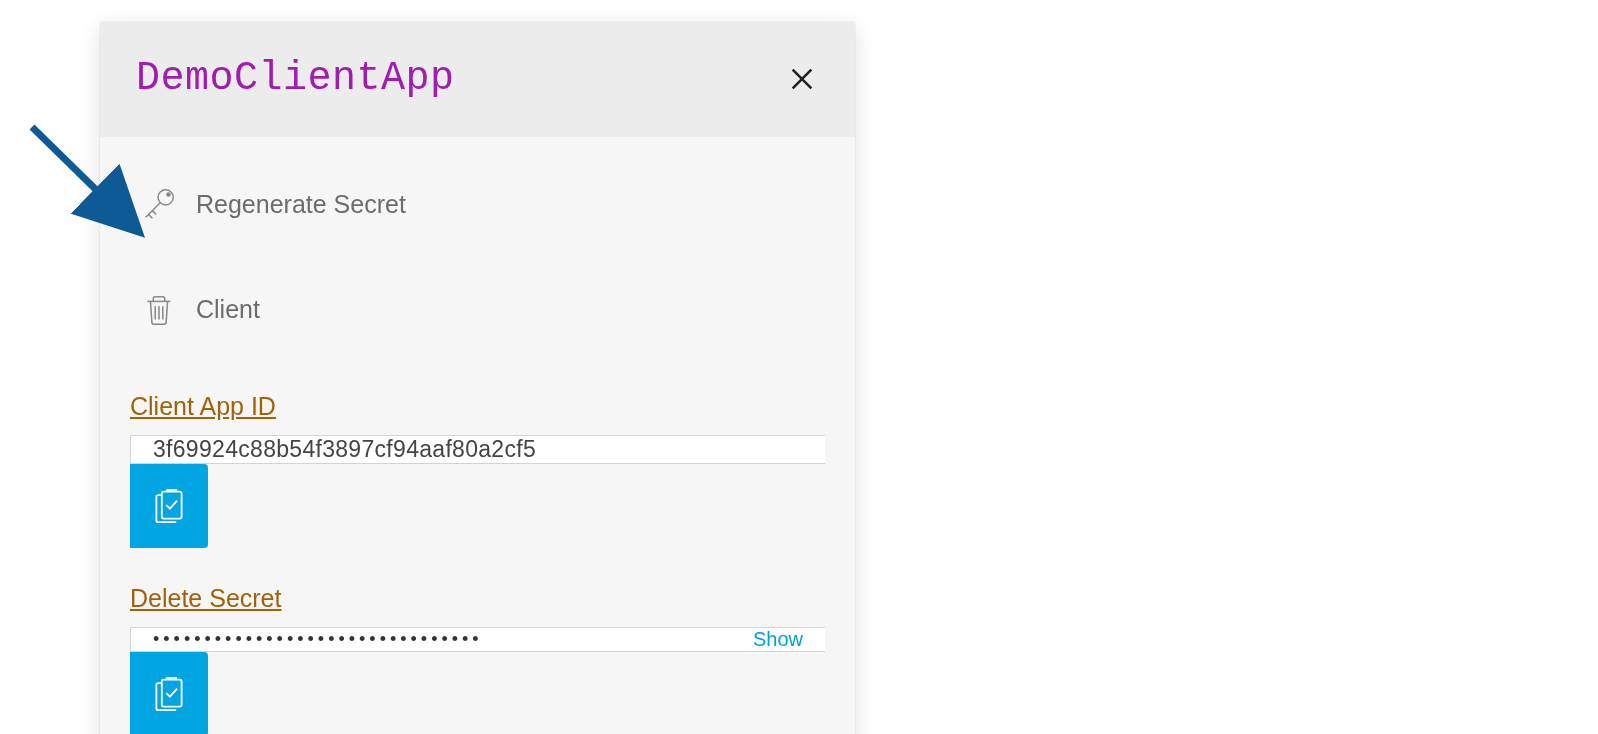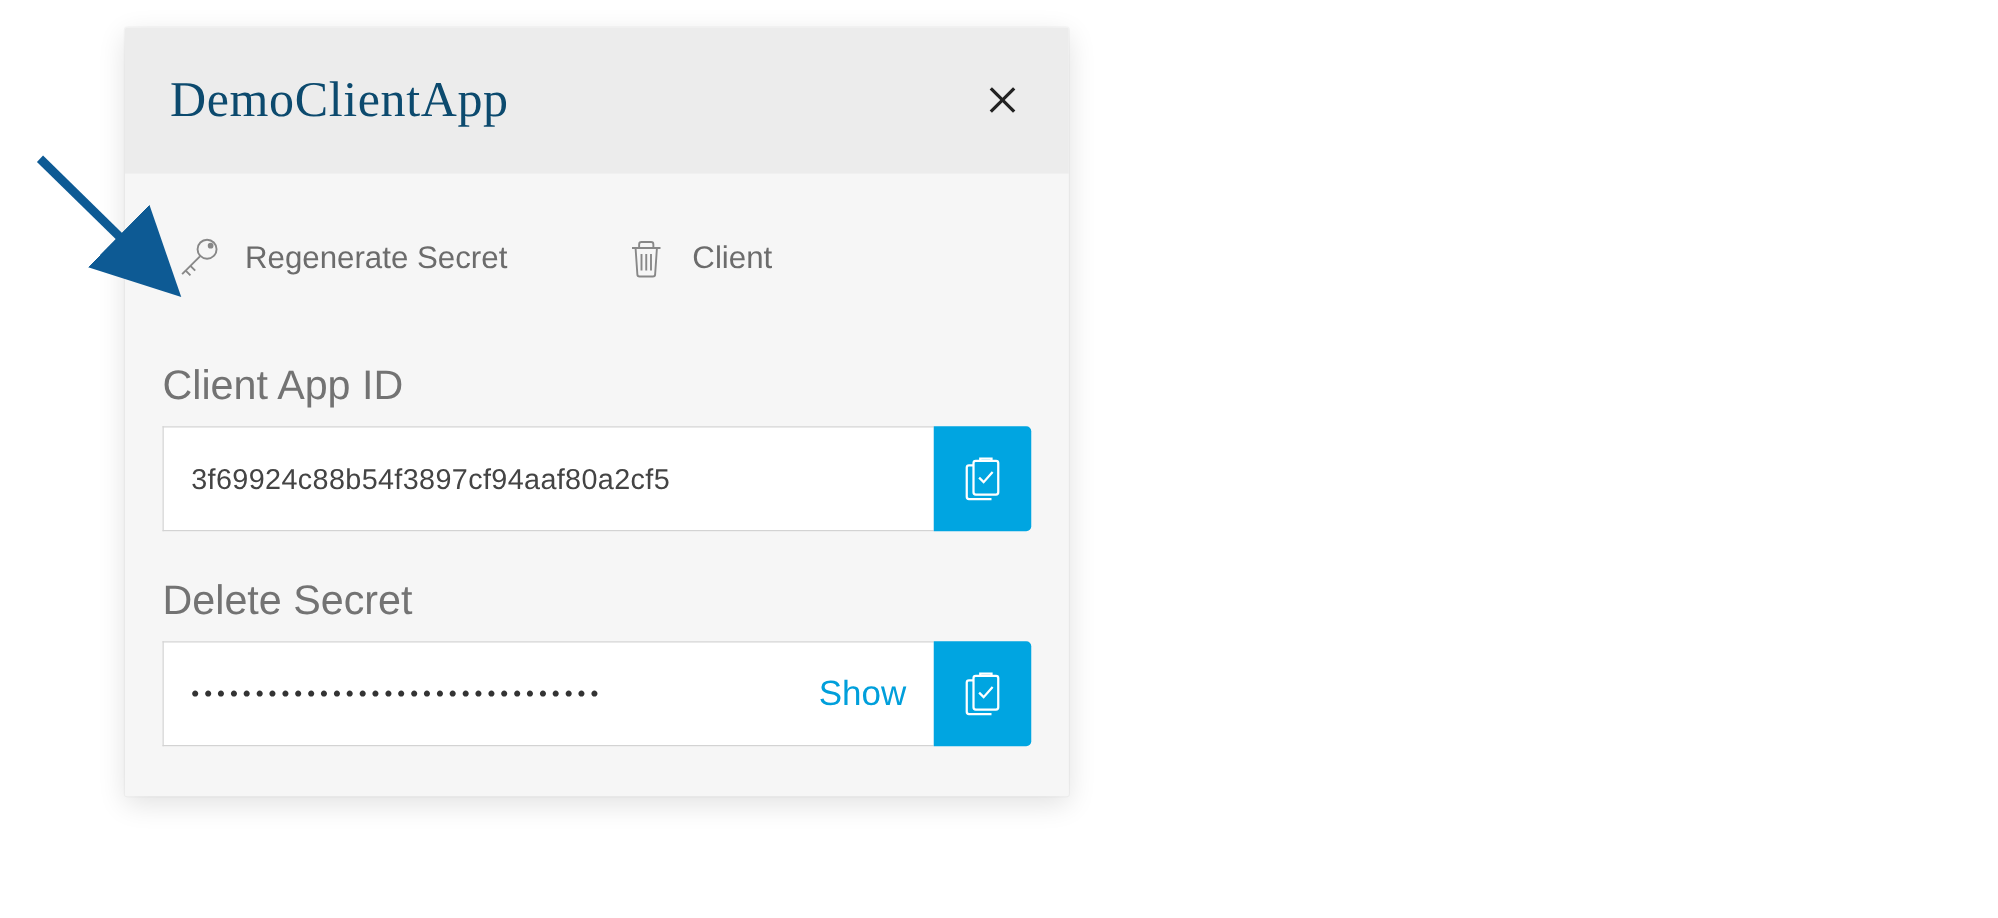--- a/index.html
+++ b/index.html
@@ -31,9 +31,9 @@
   .panel-title {
     font-size: 40px;
     font-weight: 300;
-    color: #0c4a6e;
+    color: #a21caf;
     letter-spacing: 0.5px;
-    font-family: Liberation Serif, serif;
+    font-family: Liberation Mono, monospace;
   }
   .close-btn {
     cursor: pointer;

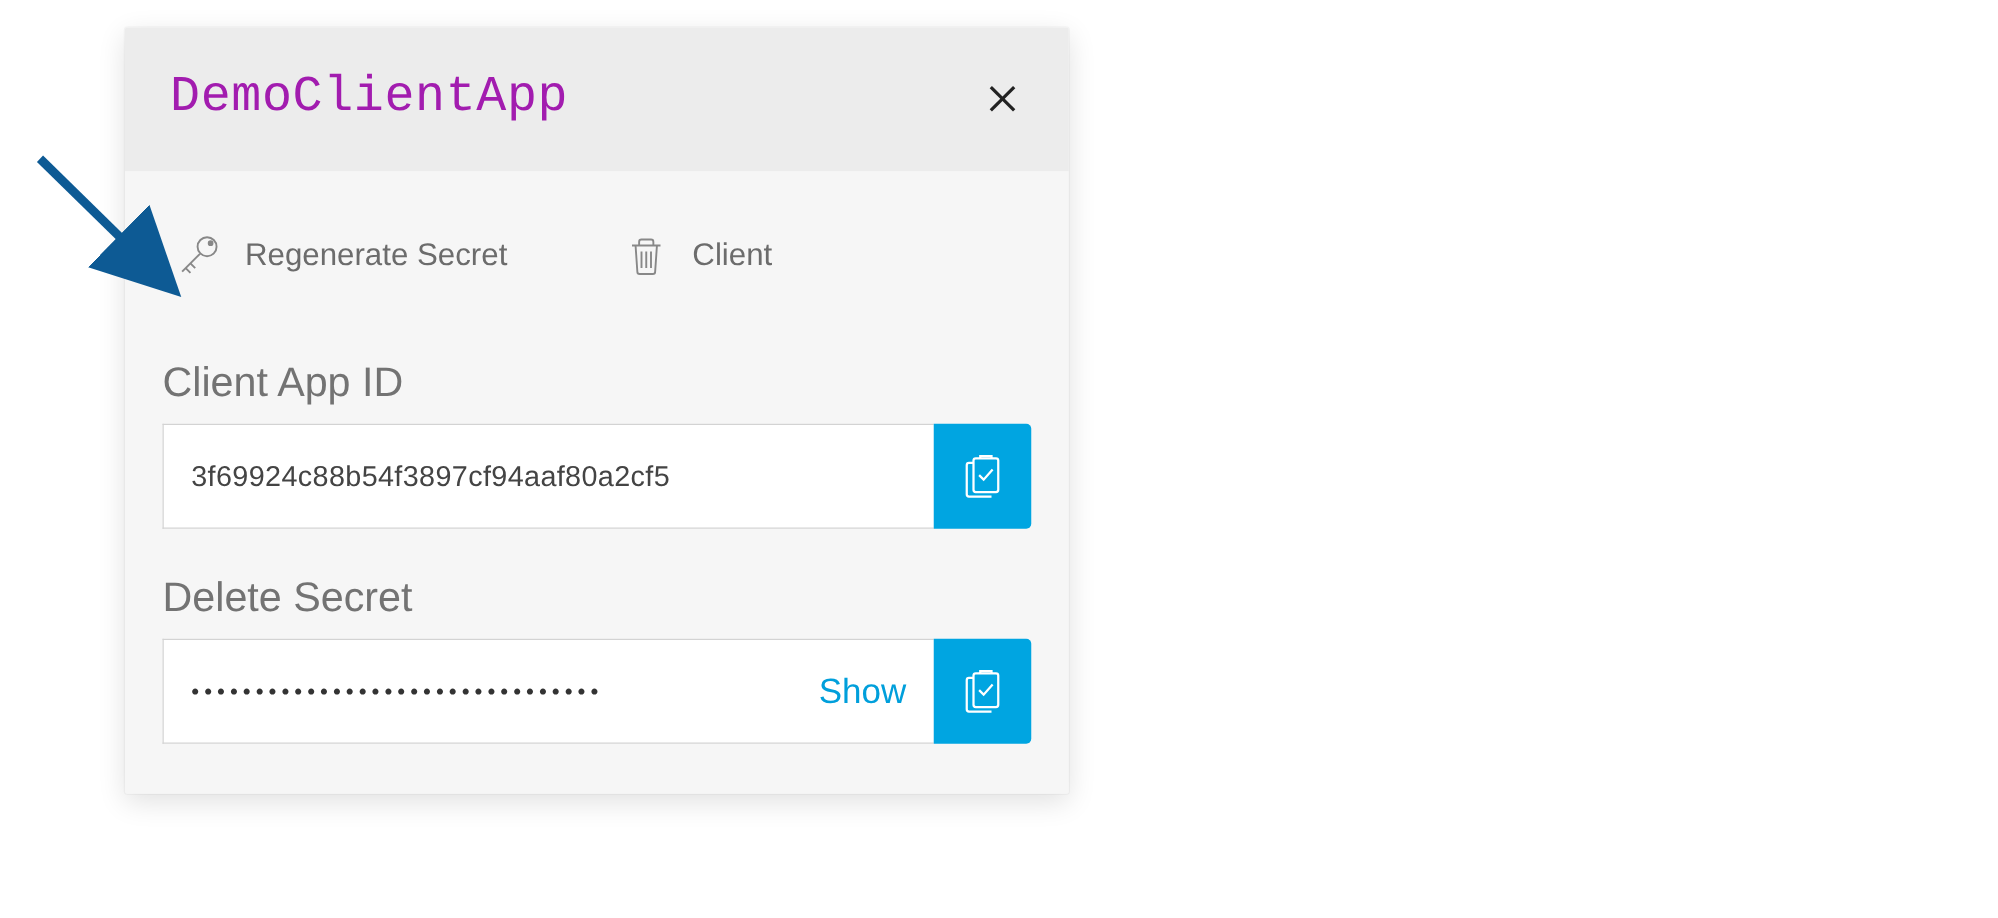--- a/index.html
+++ b/index.html
@@ -50,8 +50,9 @@
   }
   .action-row {
     display: flex;
-    gap: 92px;
+    gap: 67px;
     padding: 18px 10px 28px 10px;
+    flex-direction: column;
   }
   .action-btn {
     display: inline-flex;

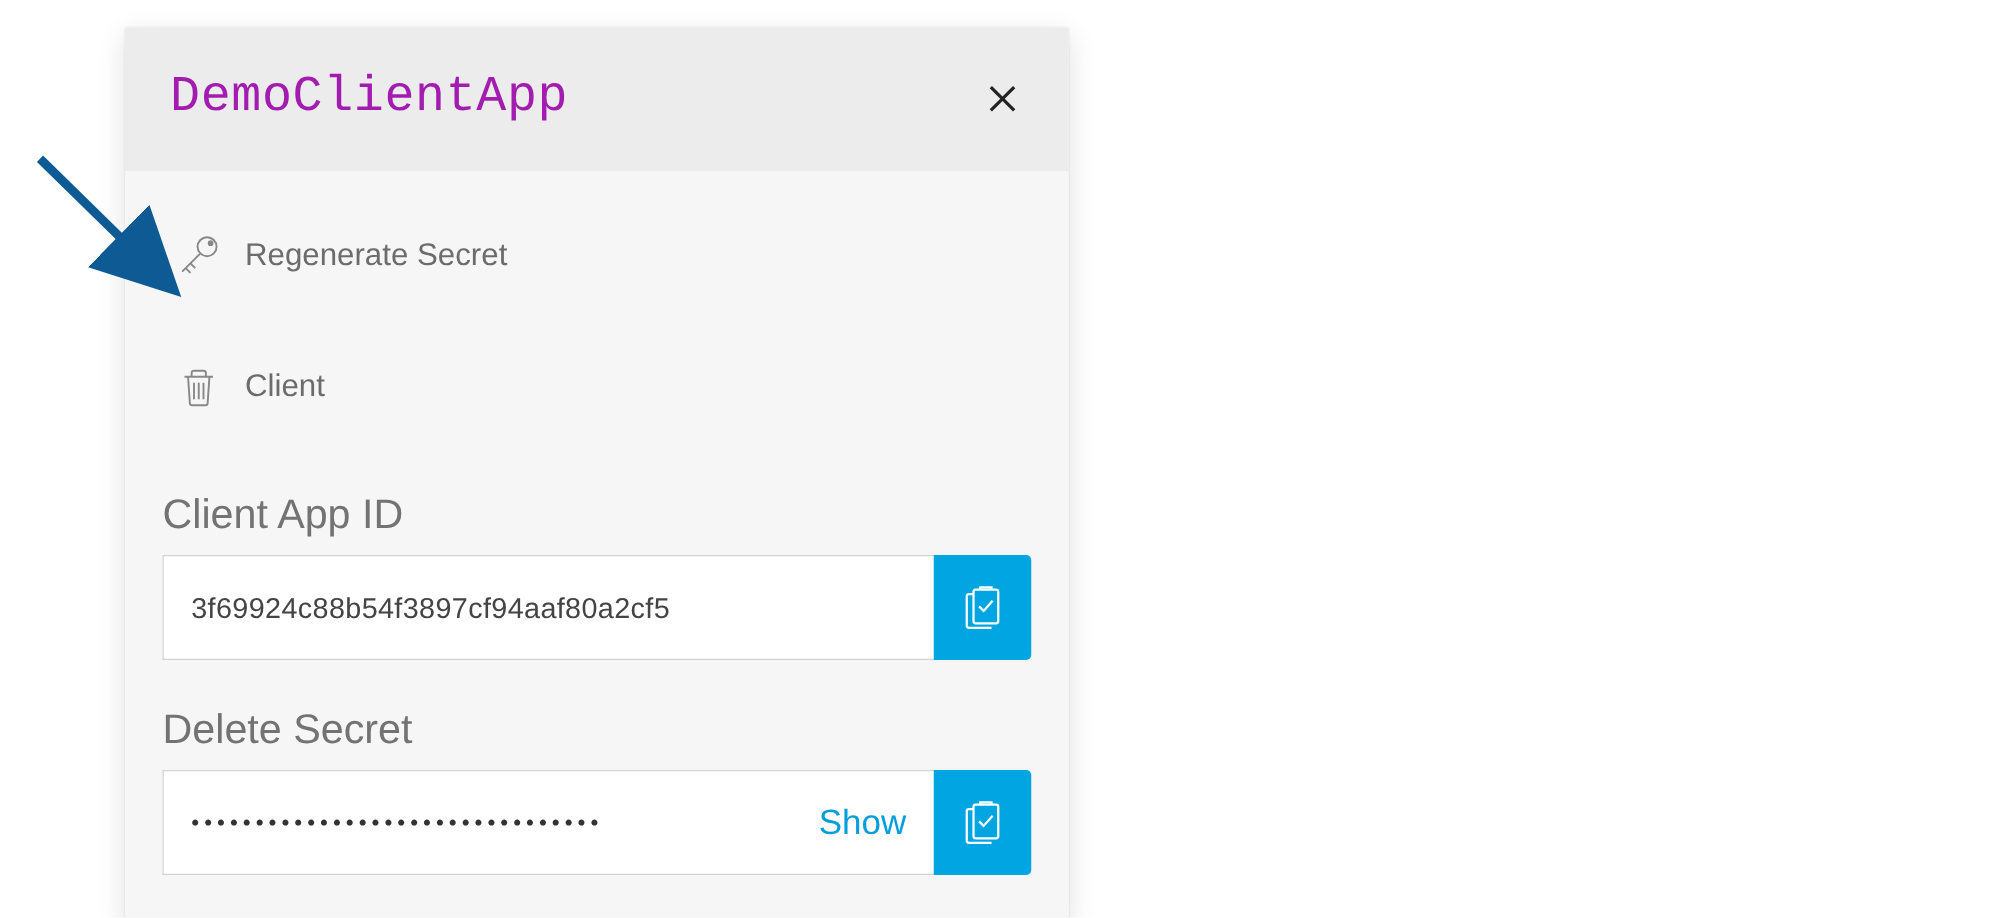--- a/index.html
+++ b/index.html
@@ -71,9 +71,10 @@
   }
   .field-group { margin-top: 36px; }
   .field-label {
-    color: #737373;
-    font-size: 33px;
+    color: #a16207;
+    font-size: 25px;
     margin-bottom: 14px;
+    text-decoration: underline;
   }
   .input-row {
     display: flex;

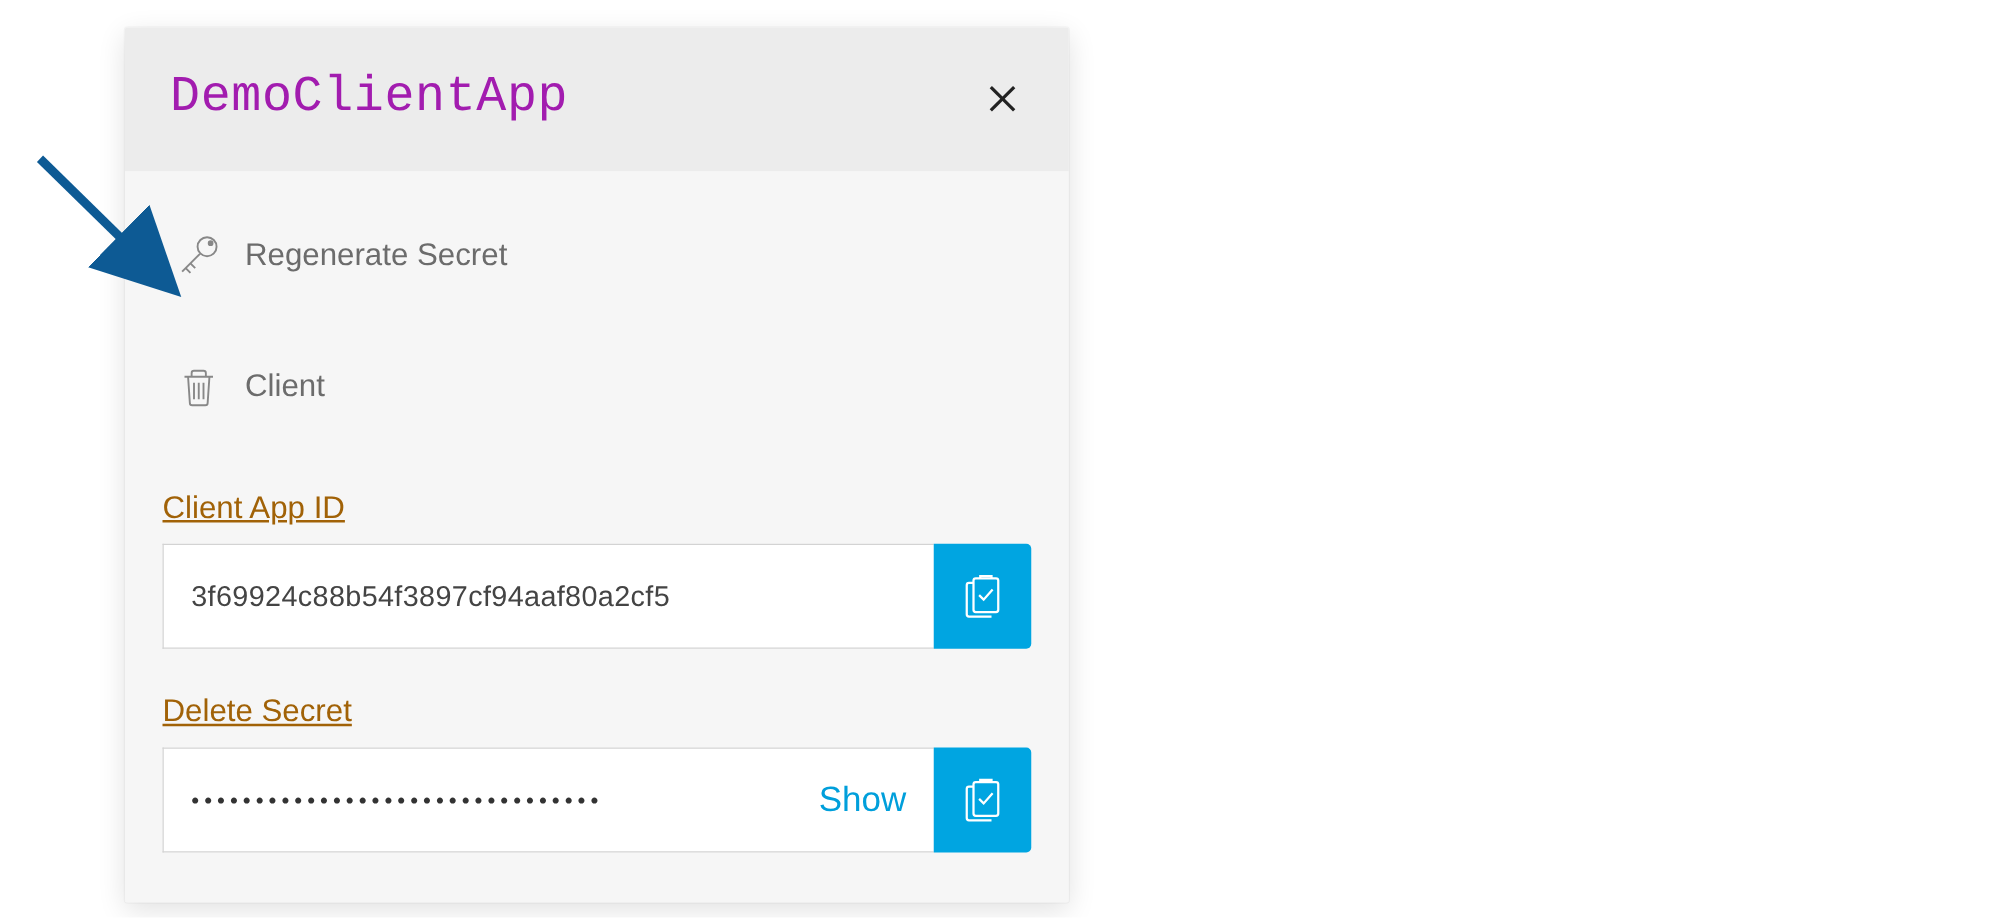--- a/index.html
+++ b/index.html
@@ -79,6 +79,7 @@
   .input-row {
     display: flex;
     width: 100%;
+    flex-direction: column;
   }
   .input-box {
     flex: 1;

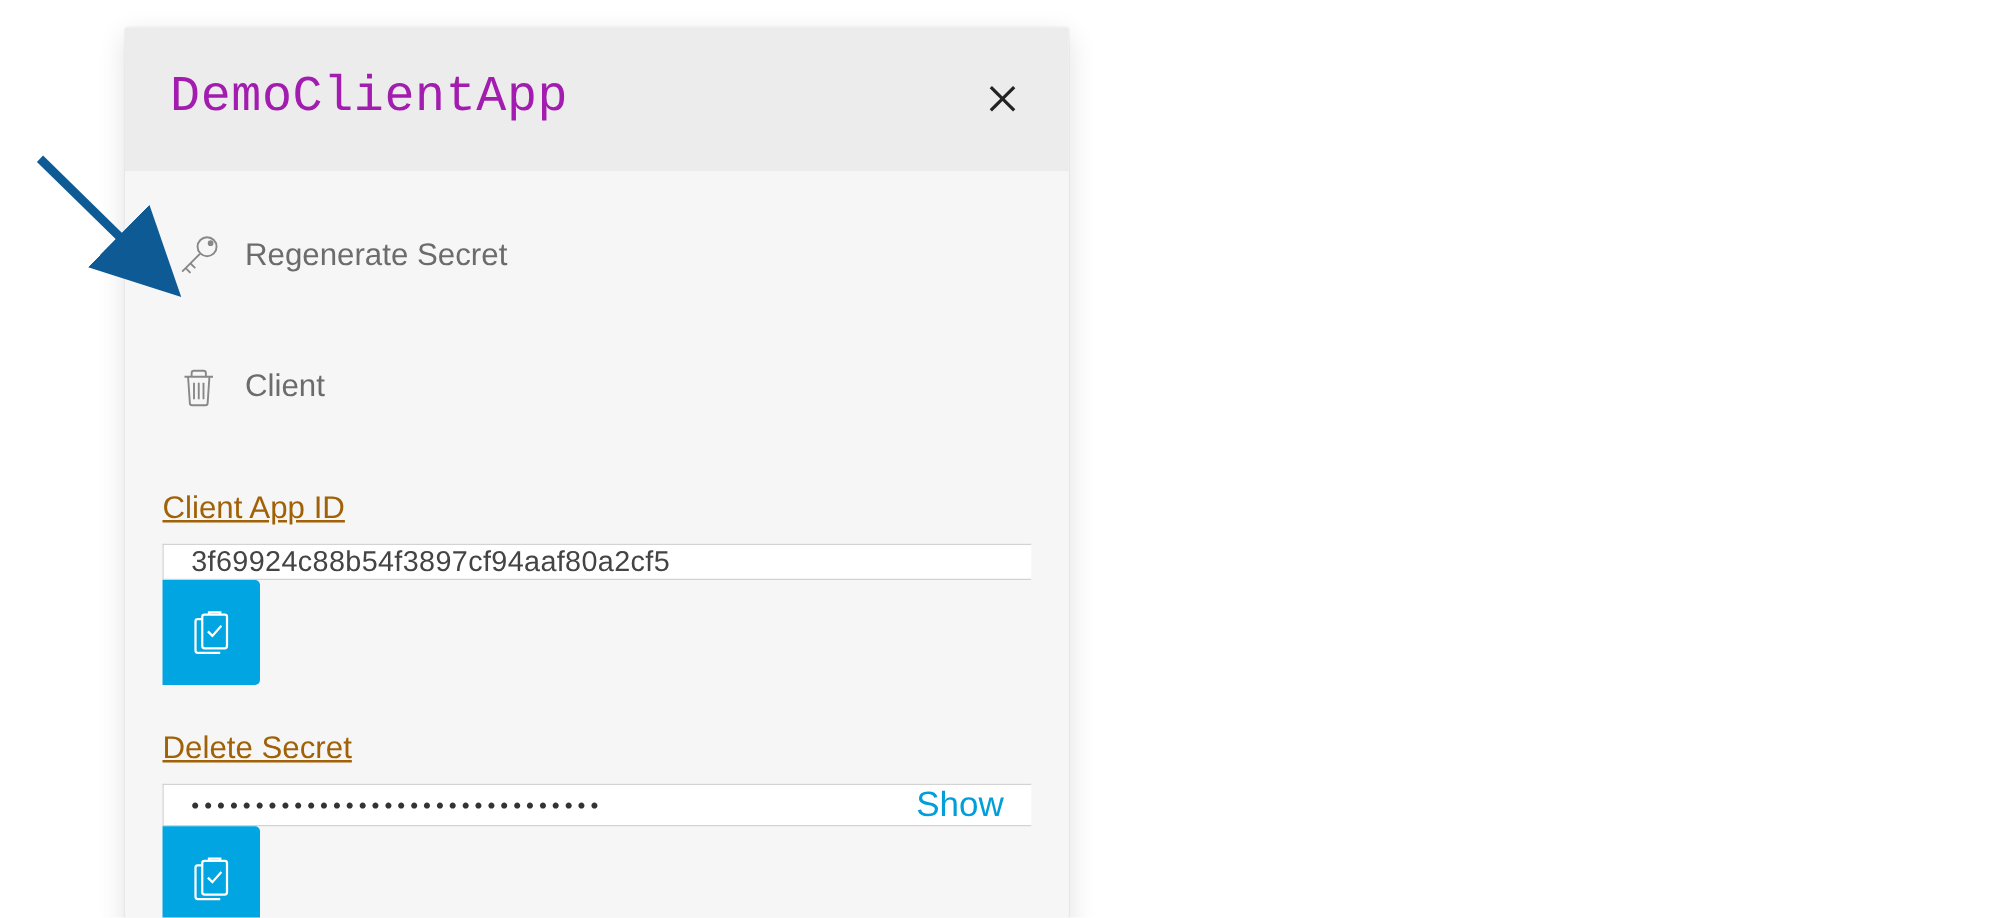--- a/index.html
+++ b/index.html
@@ -109,7 +109,7 @@
   }
   .show-link {
     color: #009fdb;
-    font-size: 28px;
+    font-size: 20px;
     cursor: pointer;
     margin-left: 20px;
     flex-shrink: 0;

